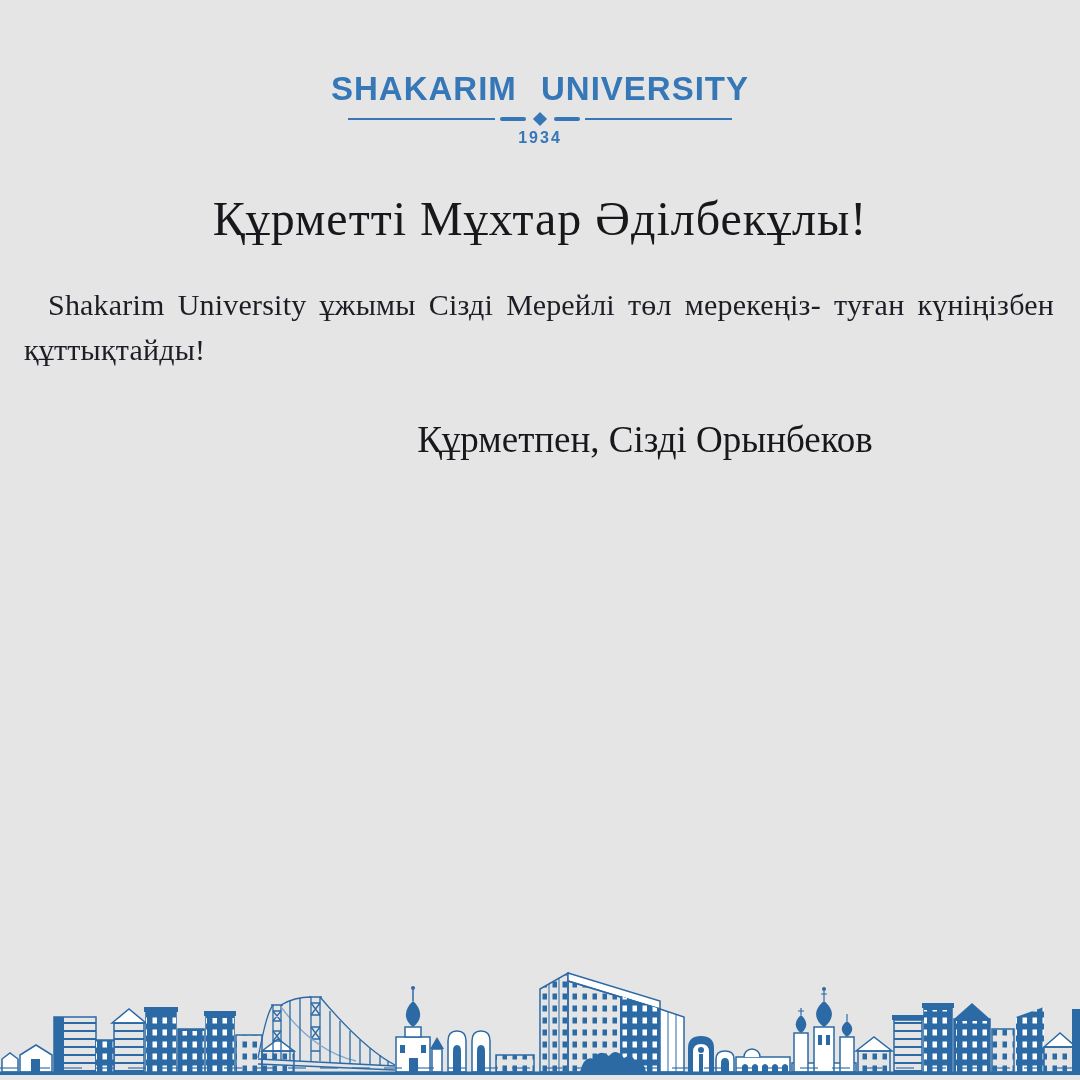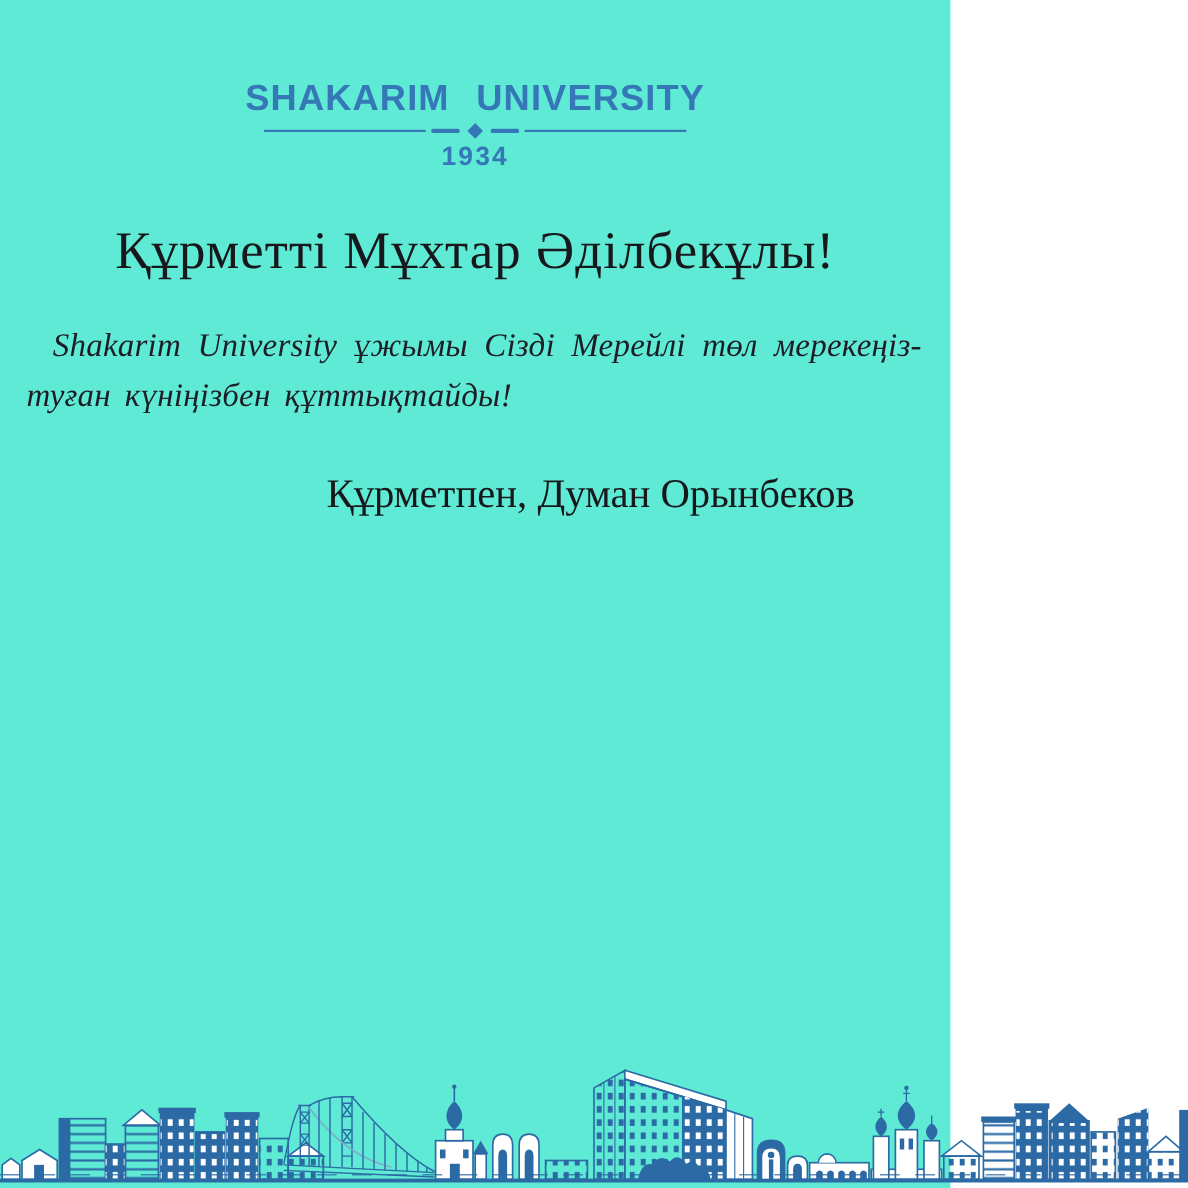--- a/index.html
+++ b/index.html
@@ -12,9 +12,9 @@
   }
   .page {
     position: relative;
-    width: 864px;
+    width: 1080px;
     height: 1080px;
-    background: #5eead4;
+    background: #e5e5e5;
     font-family: "Liberation Serif", serif;
   }
   

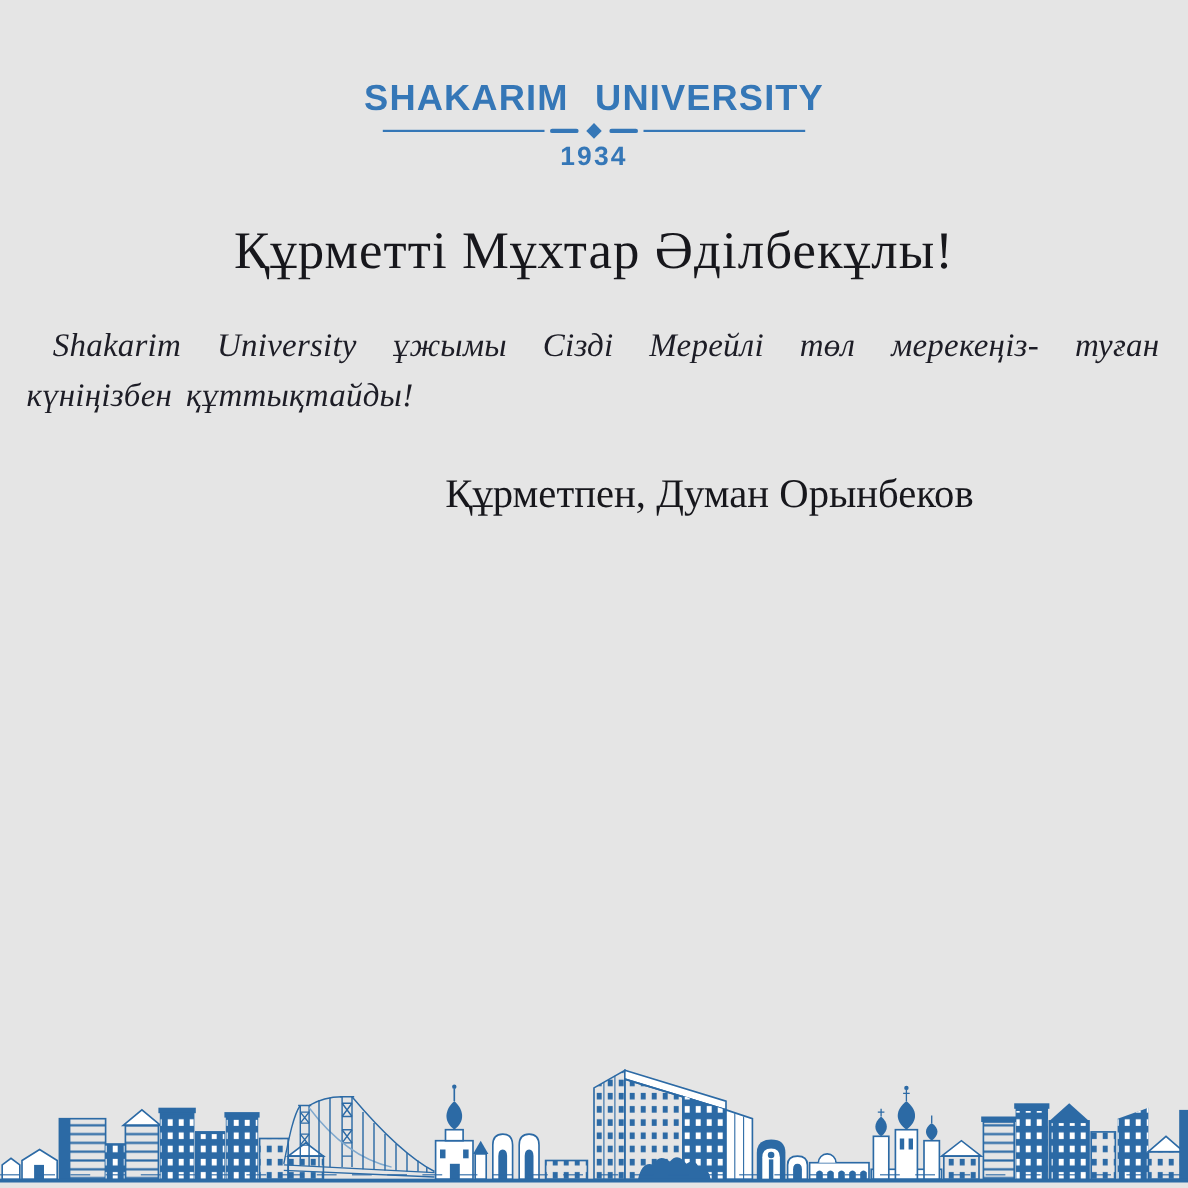--- a/index.html
+++ b/index.html
@@ -46,7 +46,7 @@
     margin-top: 5px;
     font-family: "Liberation Sans", sans-serif;
     font-weight: bold;
-    font-size: 24px;
+    font-size: 16px;
     letter-spacing: 2px;
     color: #3577b7;
   }

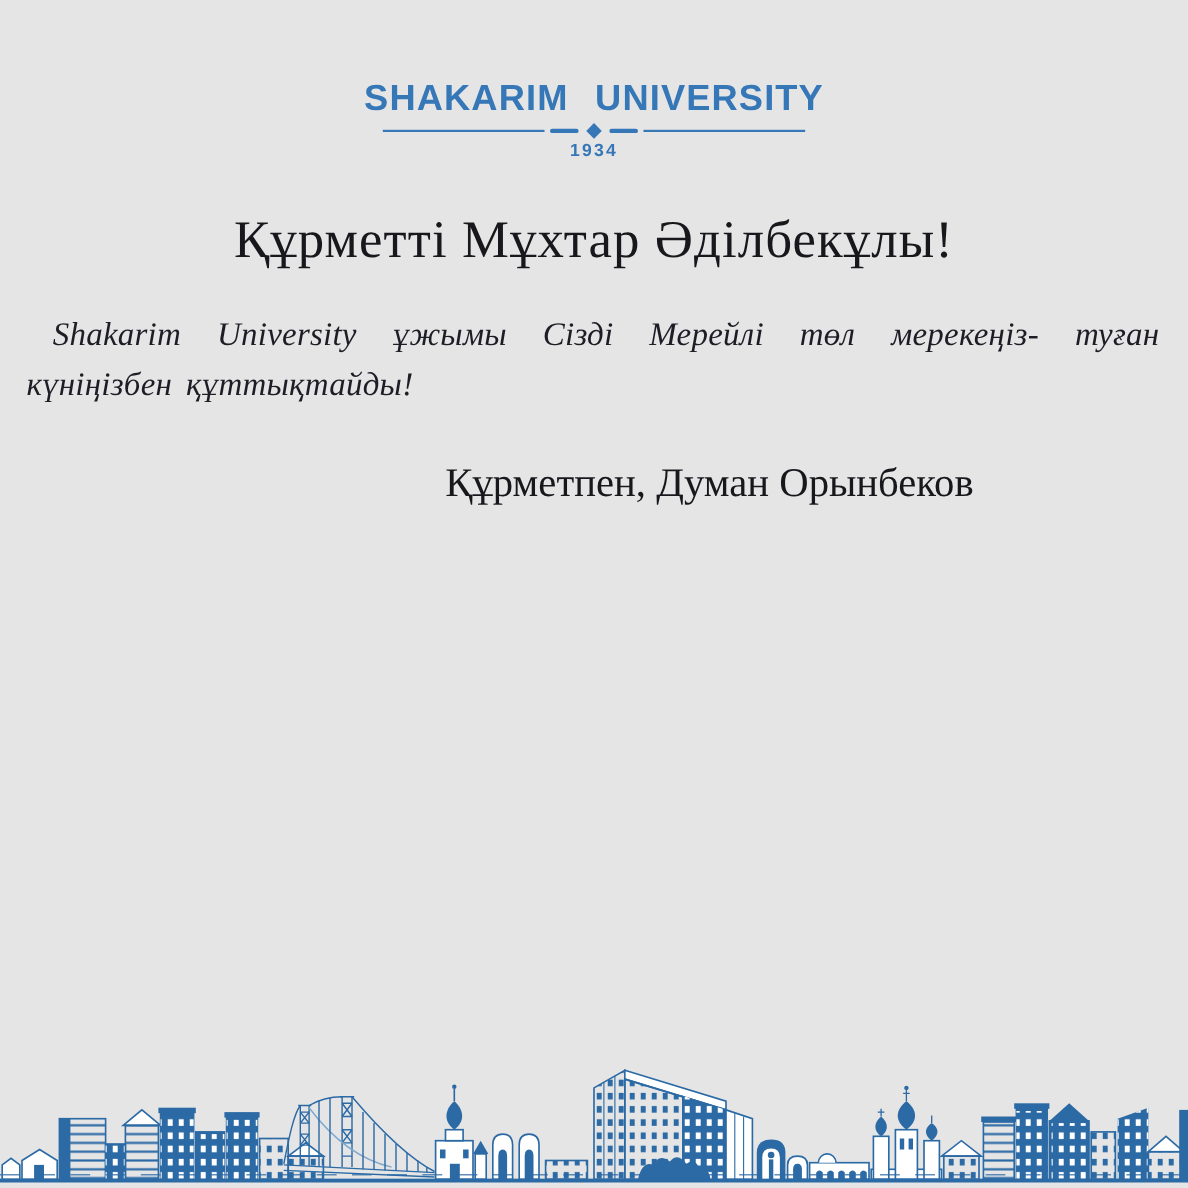--- a/index.html
+++ b/index.html
@@ -67,7 +67,6 @@
     letter-spacing: 0.2px;
     word-spacing: 5px;
     color: #1d1d26;
-    font-style: italic;
   }
   .letter-body p { margin: 0; text-indent: 24px; }
   .signature {

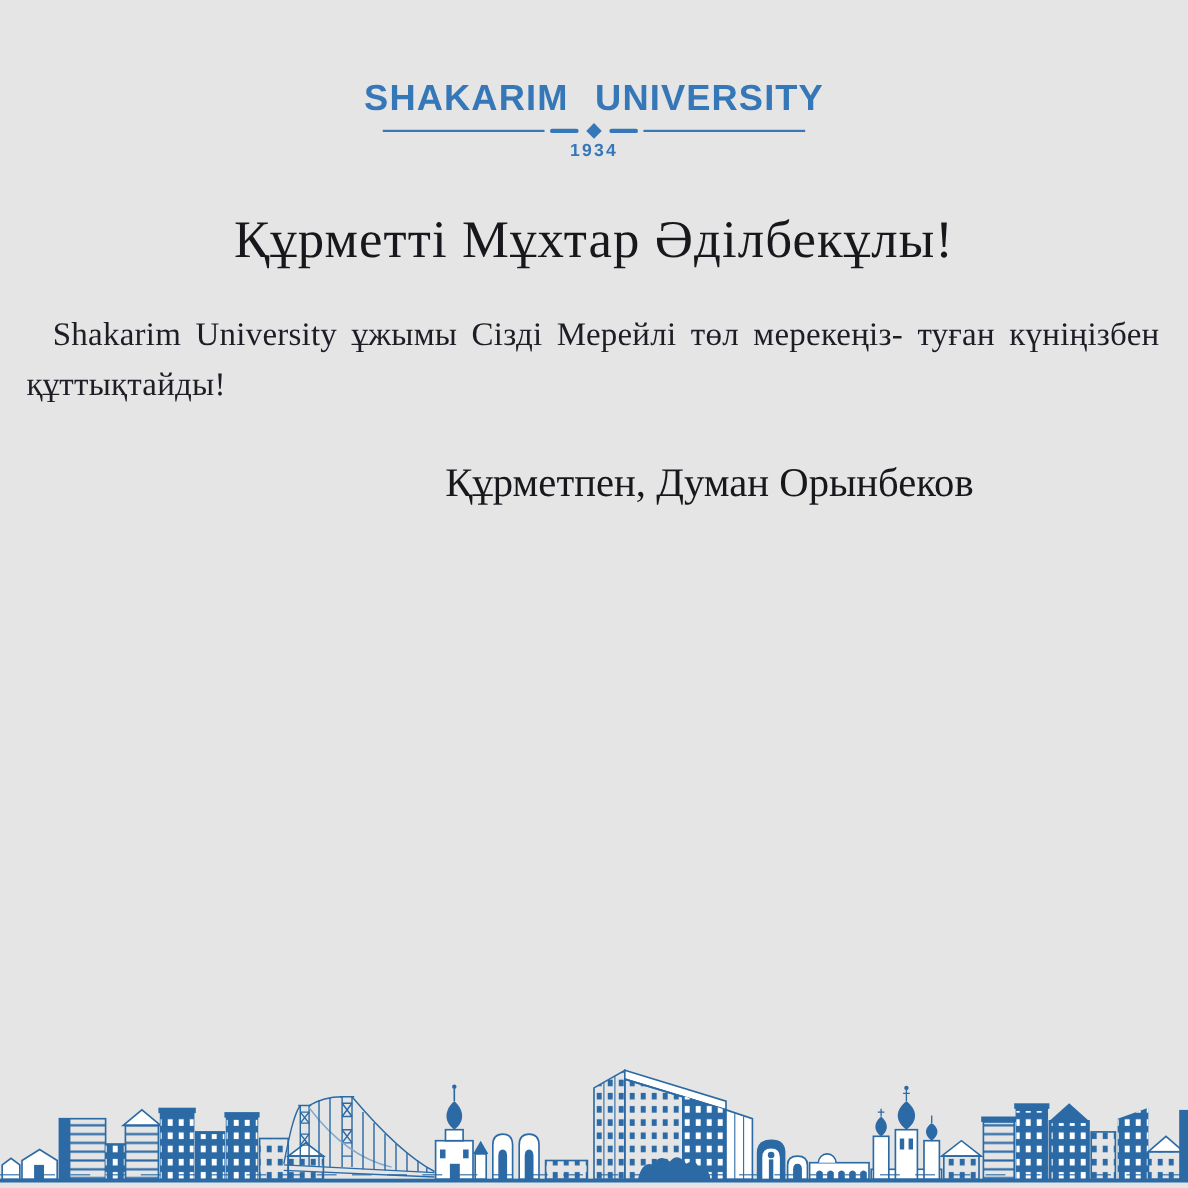--- a/index.html
+++ b/index.html
@@ -109,7 +109,7 @@
     <p>Shakarim University ұжымы Сізді Мерейлі төл мерекеңіз- туған күніңізбен құттықтайды!</p>
   </div>
 
-  <div class="signature">Құрметпен, Думан Орынбеков</div>
+  <div class="signature">Құрметпен, Сізді Орынбеков</div>
 
   <svg class="skyline" viewBox="0 0 1080 125" xmlns="http://www.w3.org/2000/svg">
     <defs>

